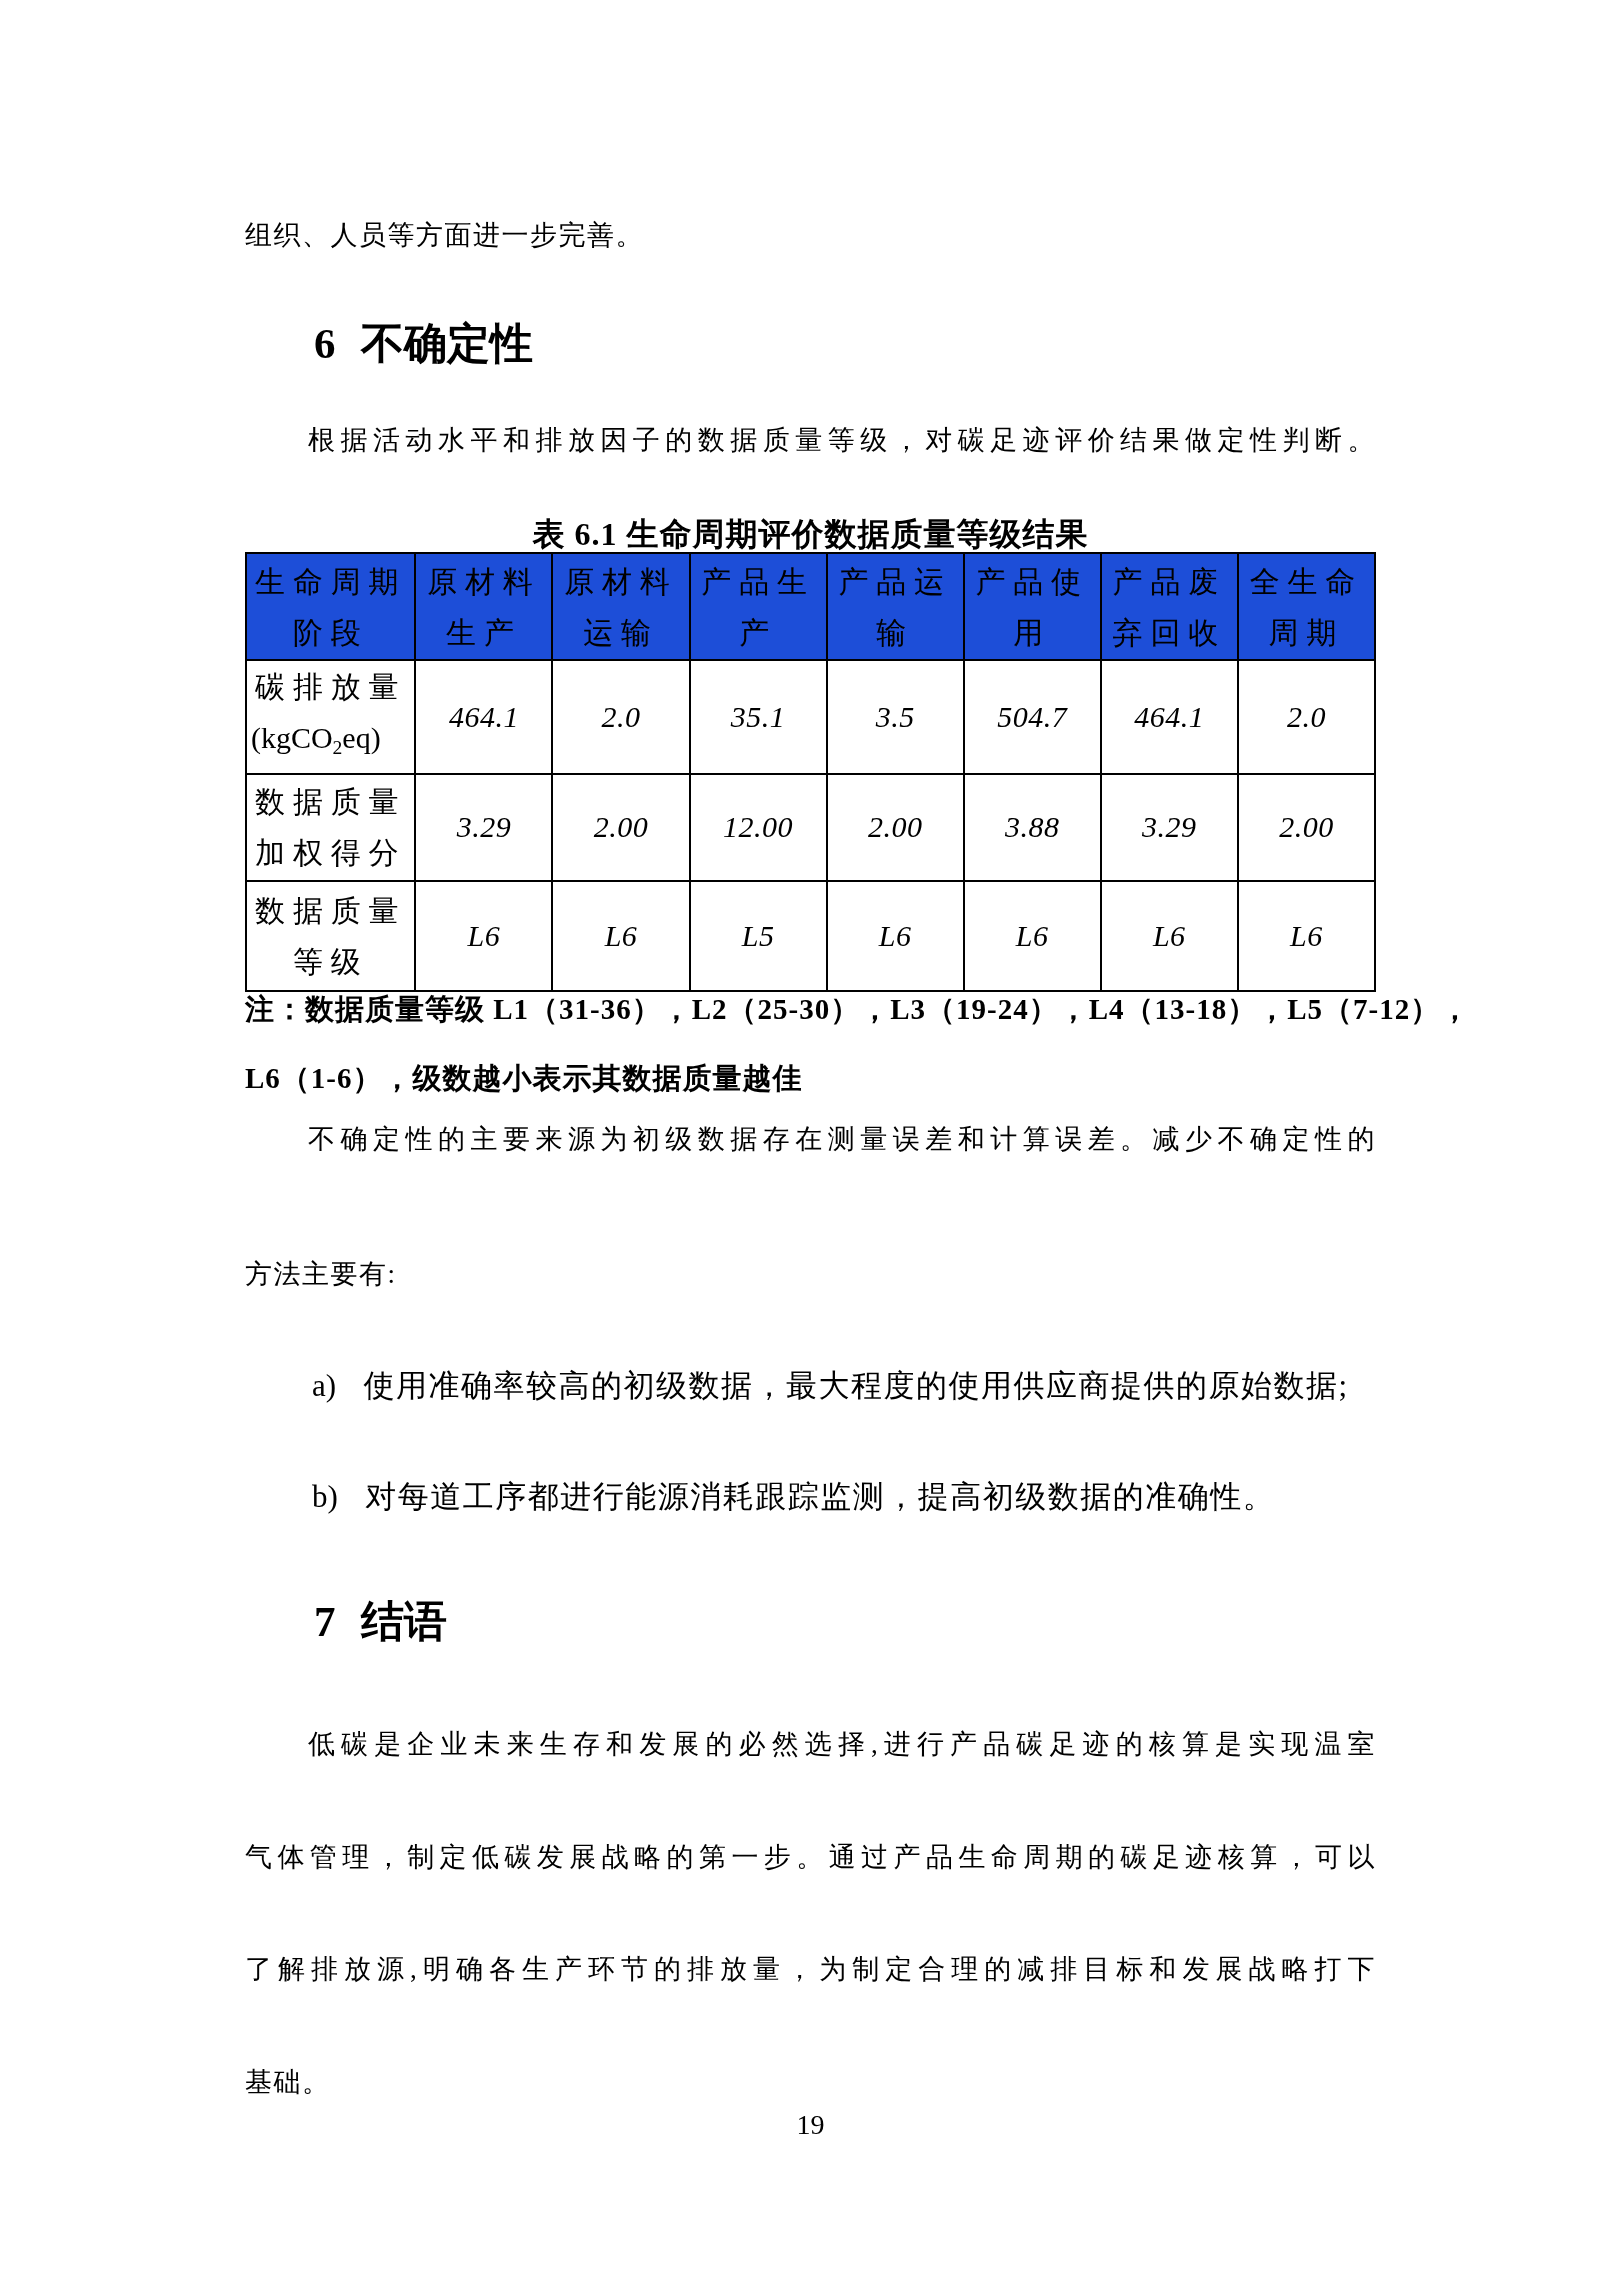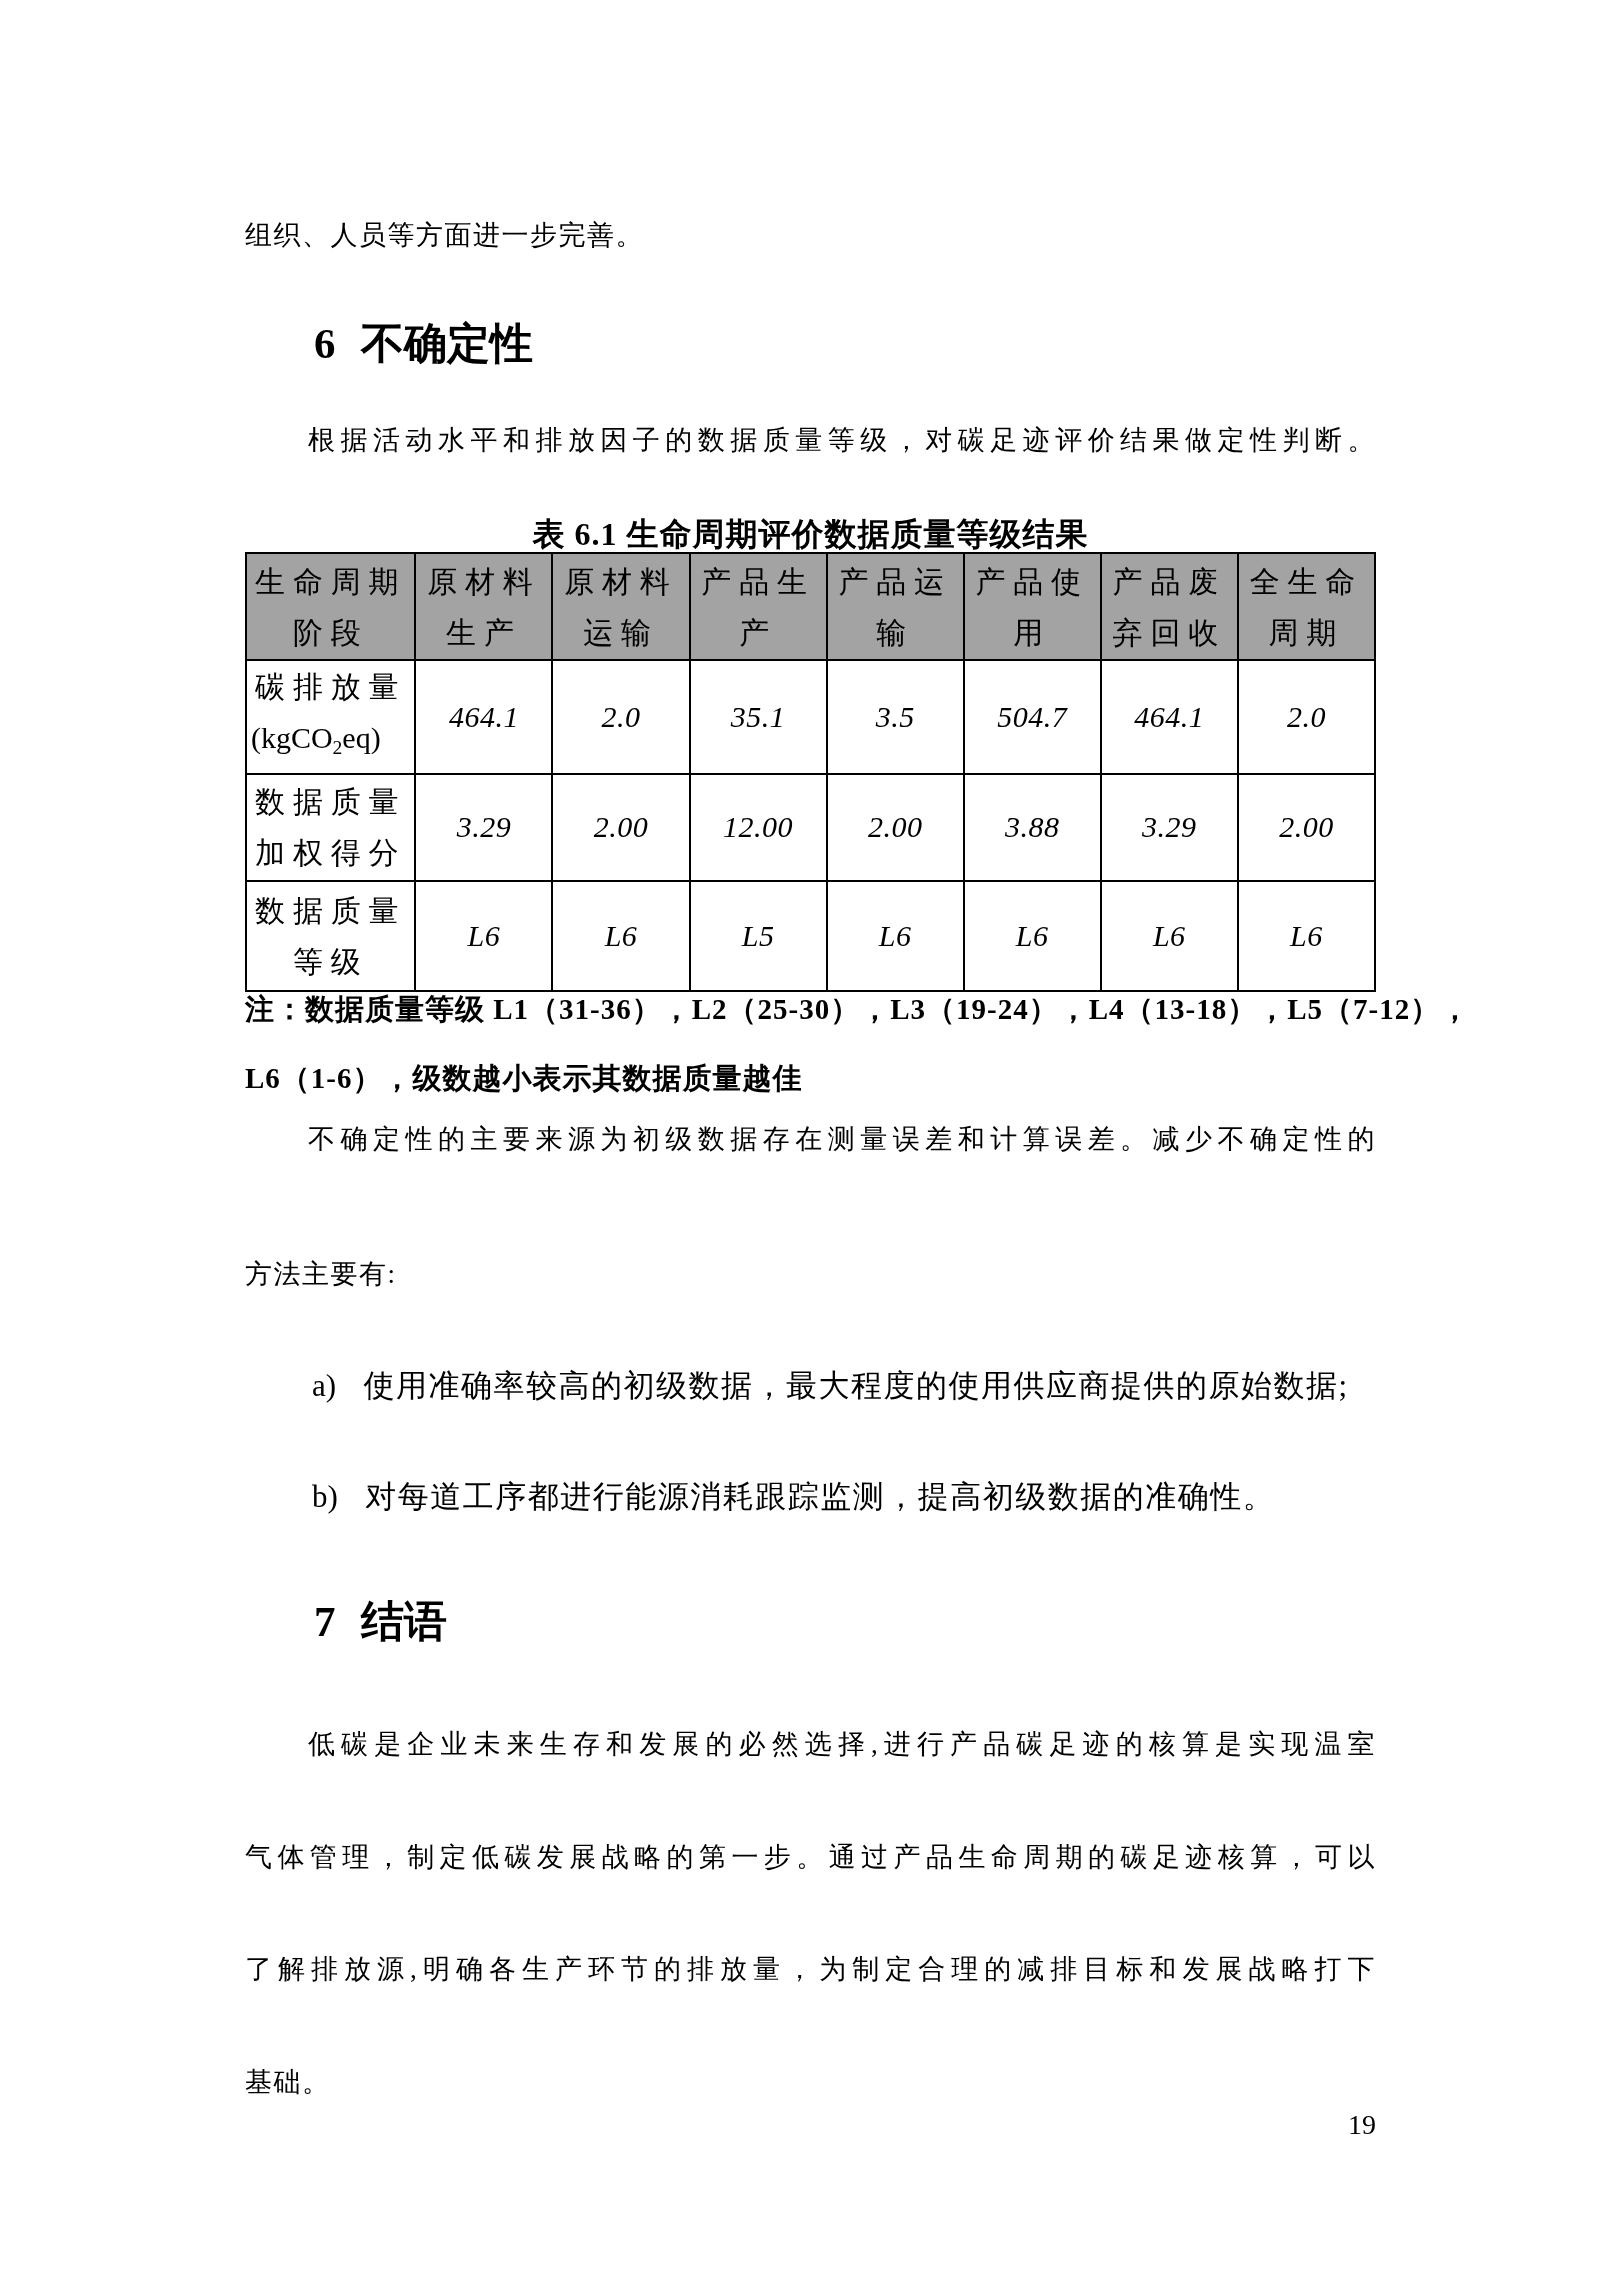--- a/index.html
+++ b/index.html
@@ -61,7 +61,7 @@
     text-align:center;
     overflow:hidden;
   }
-  td.hd { background:#a3a3a3; }
+  td.hd { background:#1d4ed8; }
   .cell-line { display:block; line-height:51px; letter-spacing:7.8px; white-space:nowrap; text-align:center; }
   .cell-line.no-ls { letter-spacing:0; text-align:left; }
   .val { font-size:31px; letter-spacing:0.5px;font-style:italic; }

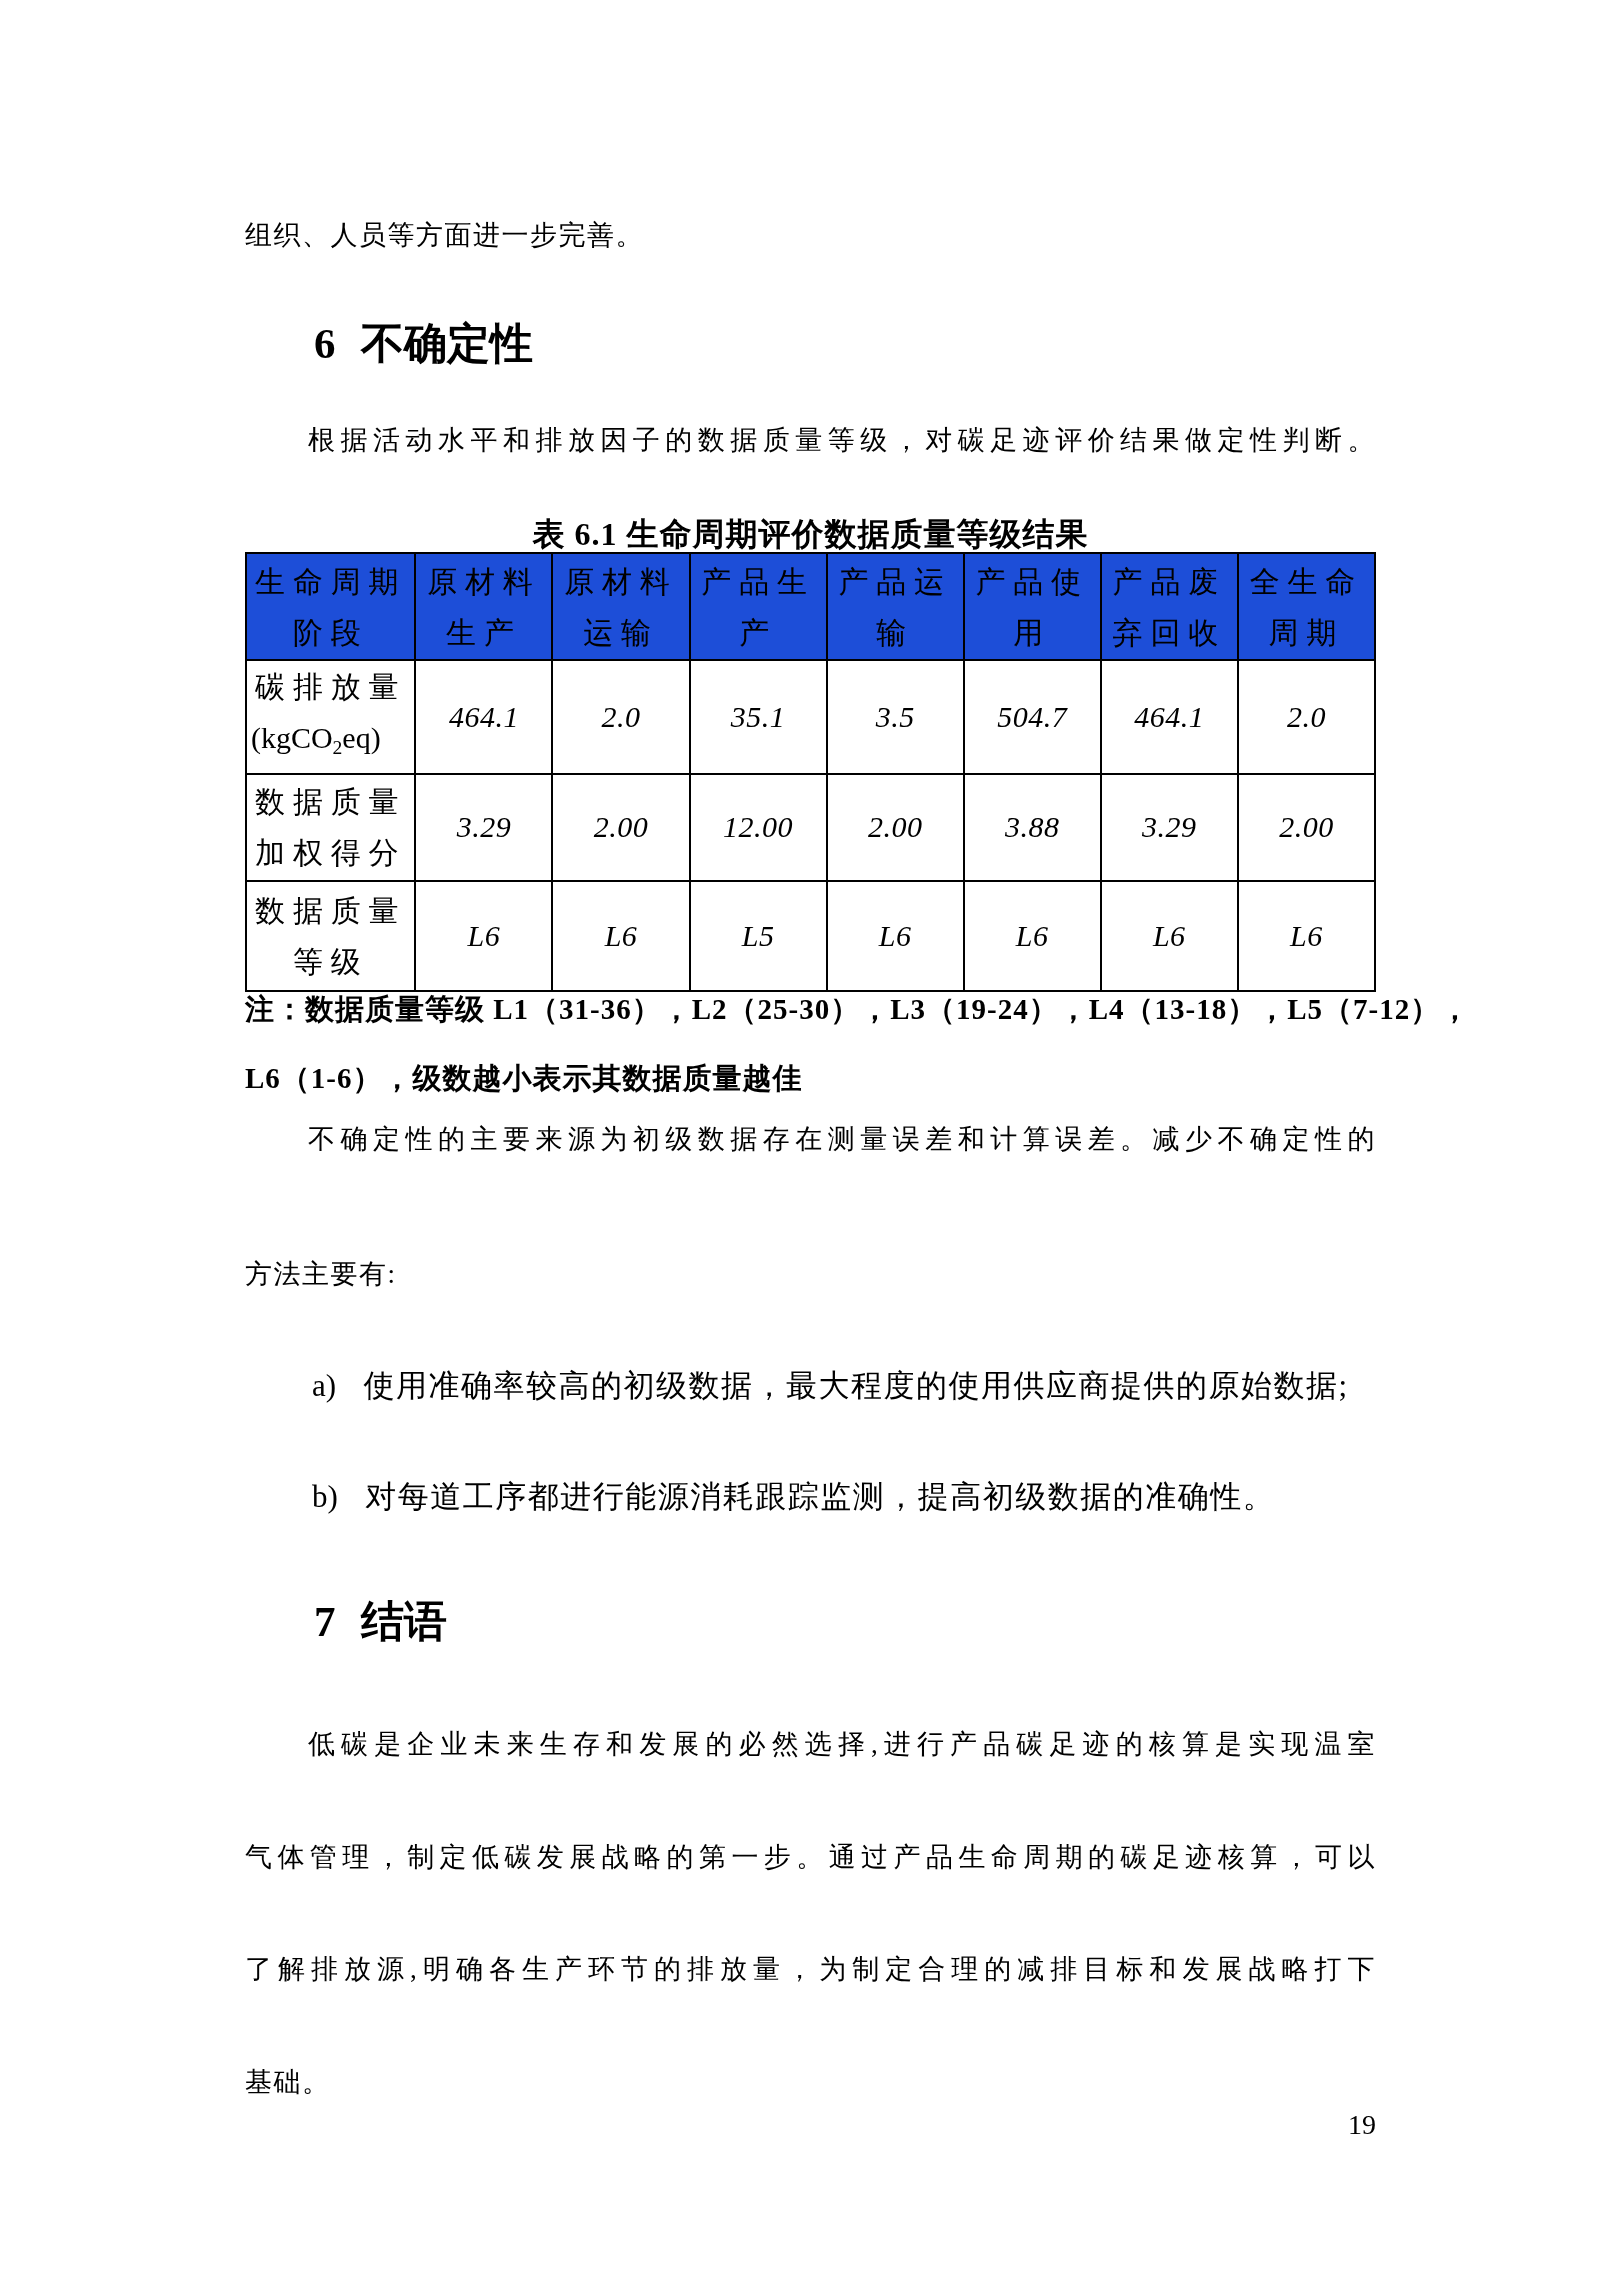--- a/index.html
+++ b/index.html
@@ -77,7 +77,7 @@
   .li-marker { flex:0 0 auto; font-size:31px; line-height:39px; }
   .li-text { margin-left:27.4px; font-size:31px; letter-spacing:1.5px; line-height:39px; white-space:nowrap; }
   .page-num {
-    text-align:right;
+    text-align:center;
     font-size:28px;
     width:1131px;
   }

